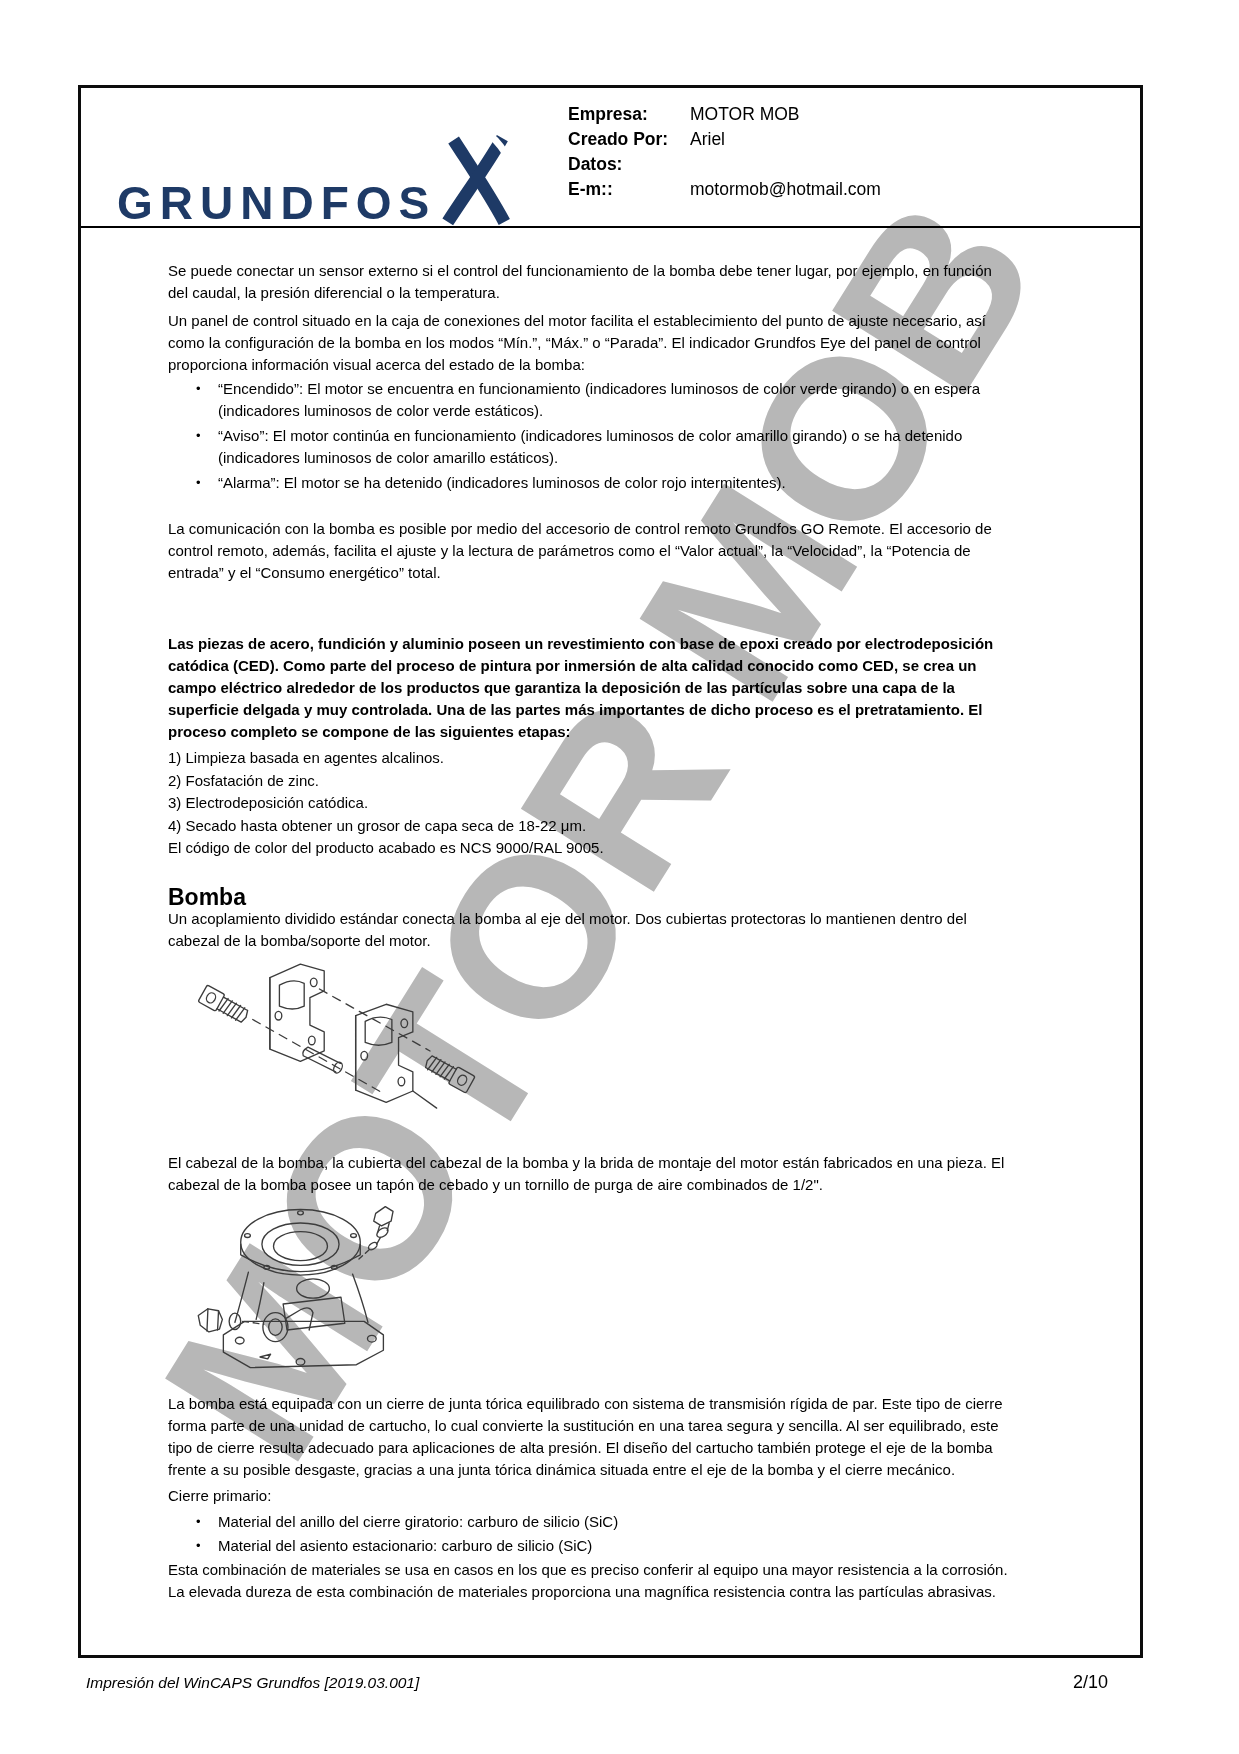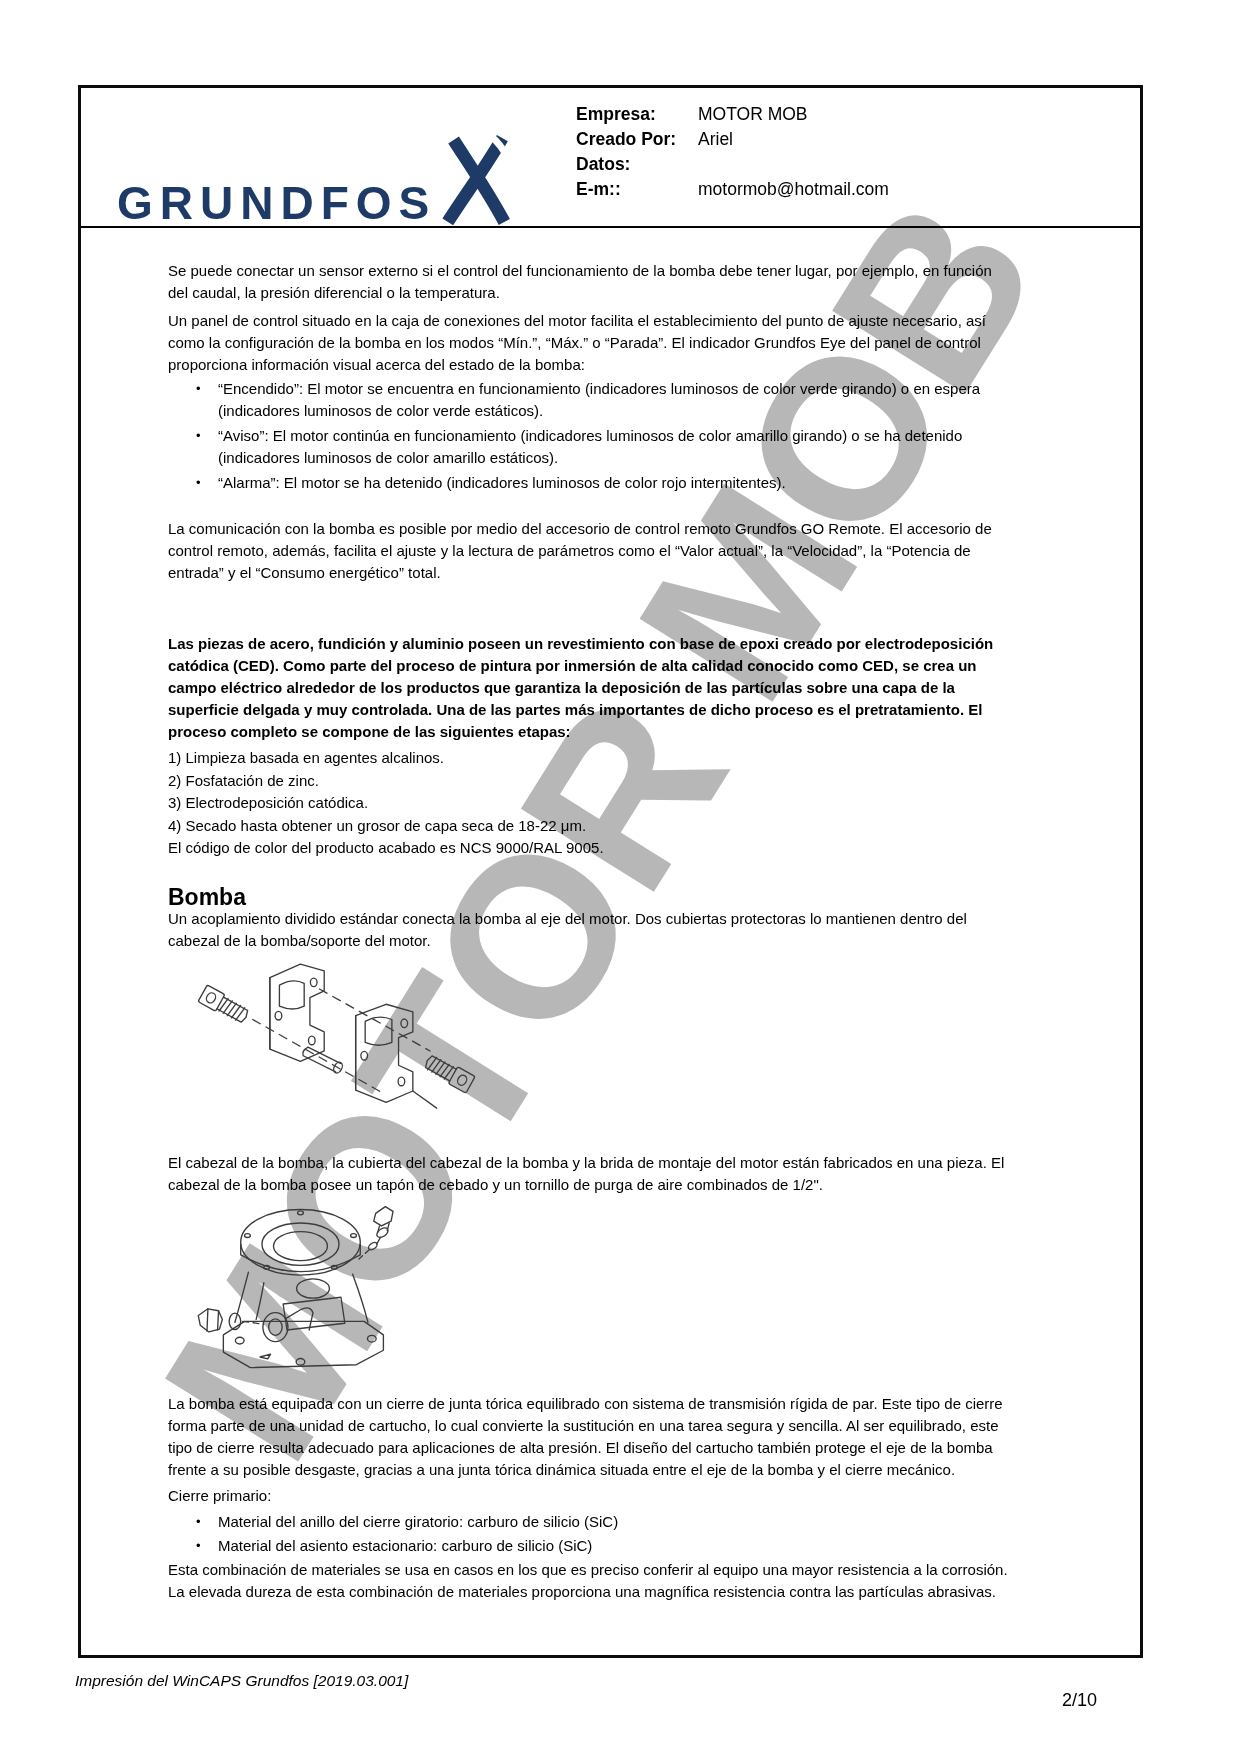--- a/index.html
+++ b/index.html
@@ -26,7 +26,7 @@
   }
   .logo-mark{margin-left:2px;margin-bottom:-6px;}
   .info{position:absolute;left:487px;top:14px;width:470px;font-size:17.5px;line-height:25px;}
-  .info-row{display:flex;margin-left:8px;}
+  .info-row{display:flex;}
   .info-label{width:122px;font-weight:bold;flex:none;}
   .info-value{flex:1;}
   .content{

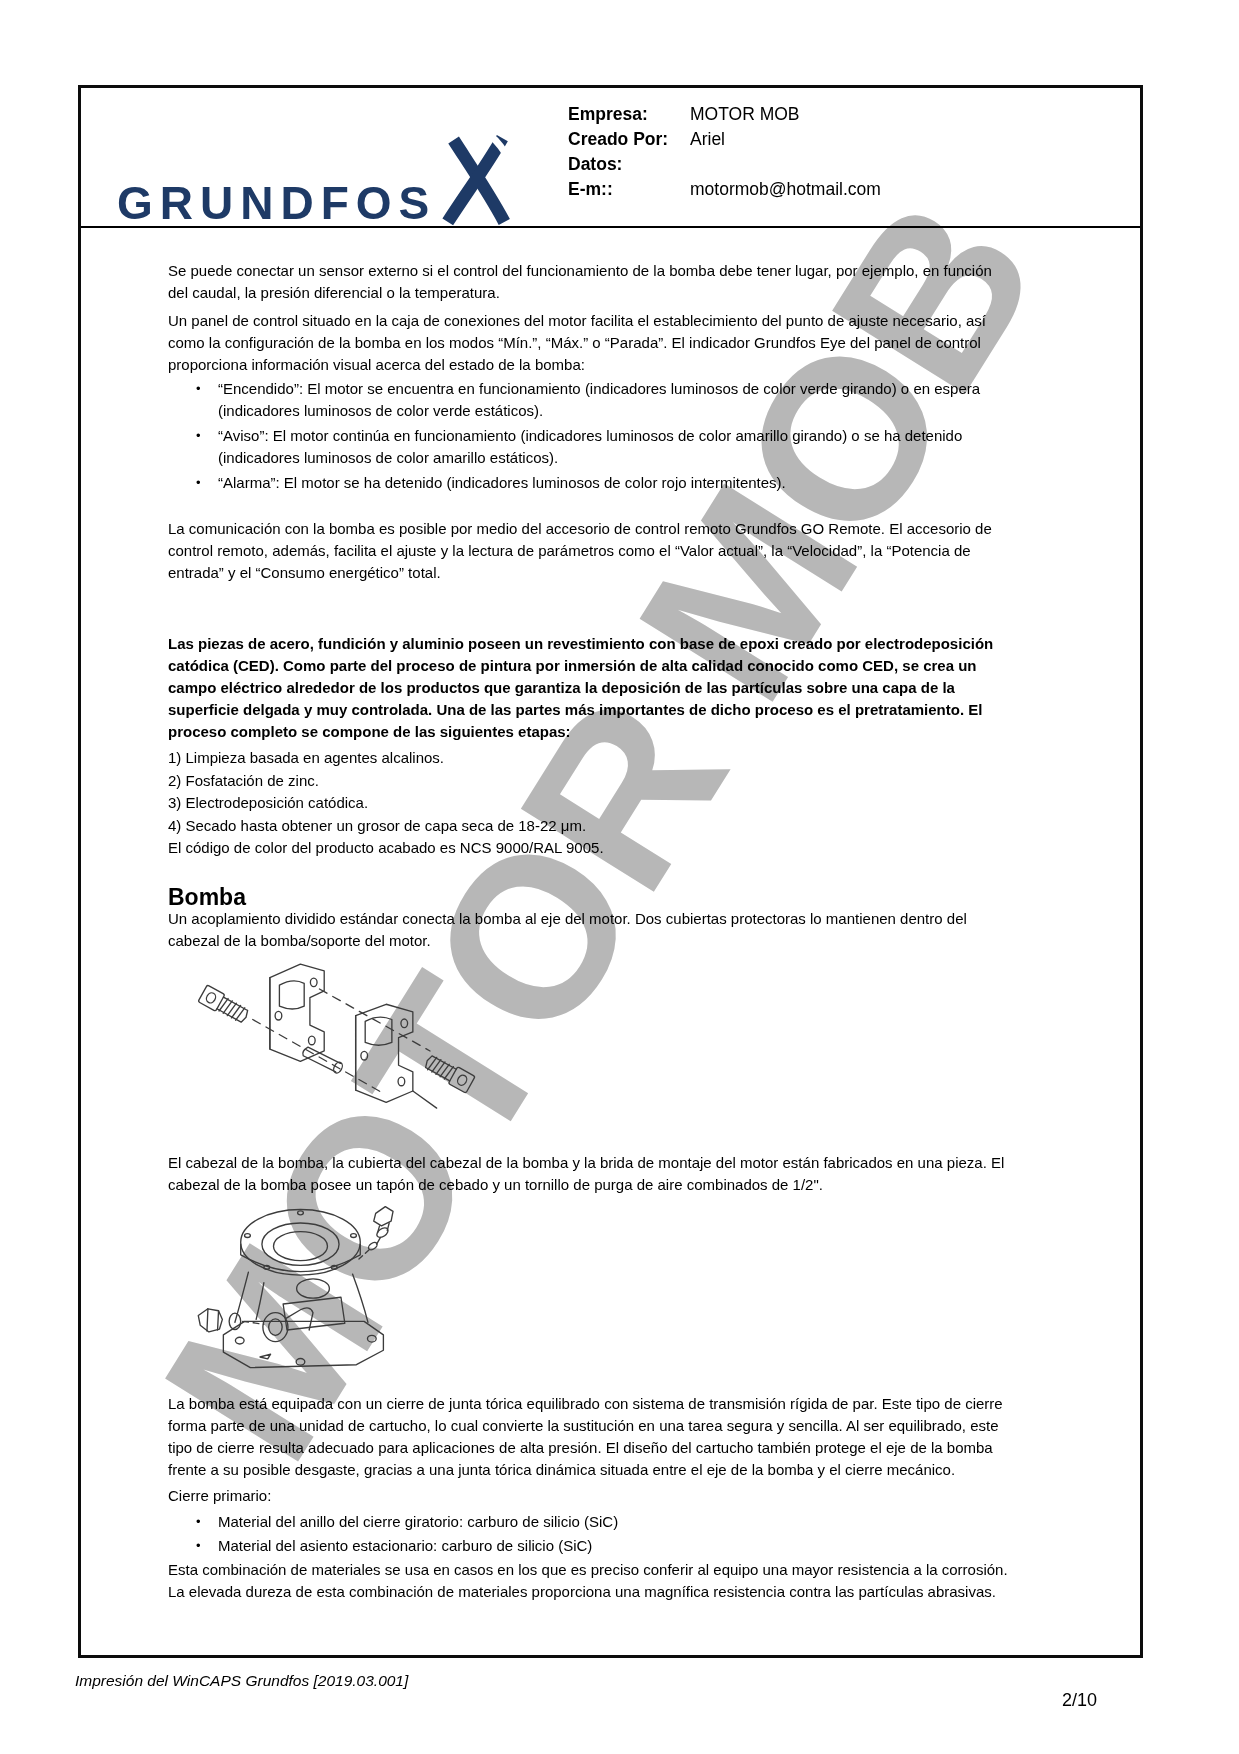--- a/index.html
+++ b/index.html
@@ -53,8 +53,8 @@
   .blist2 li{margin-bottom:2px;}
   .p8{margin-top:2px;}
   .footer{
-    position:absolute;left:75px;top:1672px;width:1022px;z-index:1;
-    display:flex;align-items:flex-start;font-size:15.5px;flex-direction:column;
+    position:absolute;left:86px;top:1672px;width:1022px;z-index:1;
+    display:flex;align-items:center;font-size:15.5px;
   }
   .footer-left{font-style:italic;}
   .footer-page{margin-left:auto;font-size:18px;}

